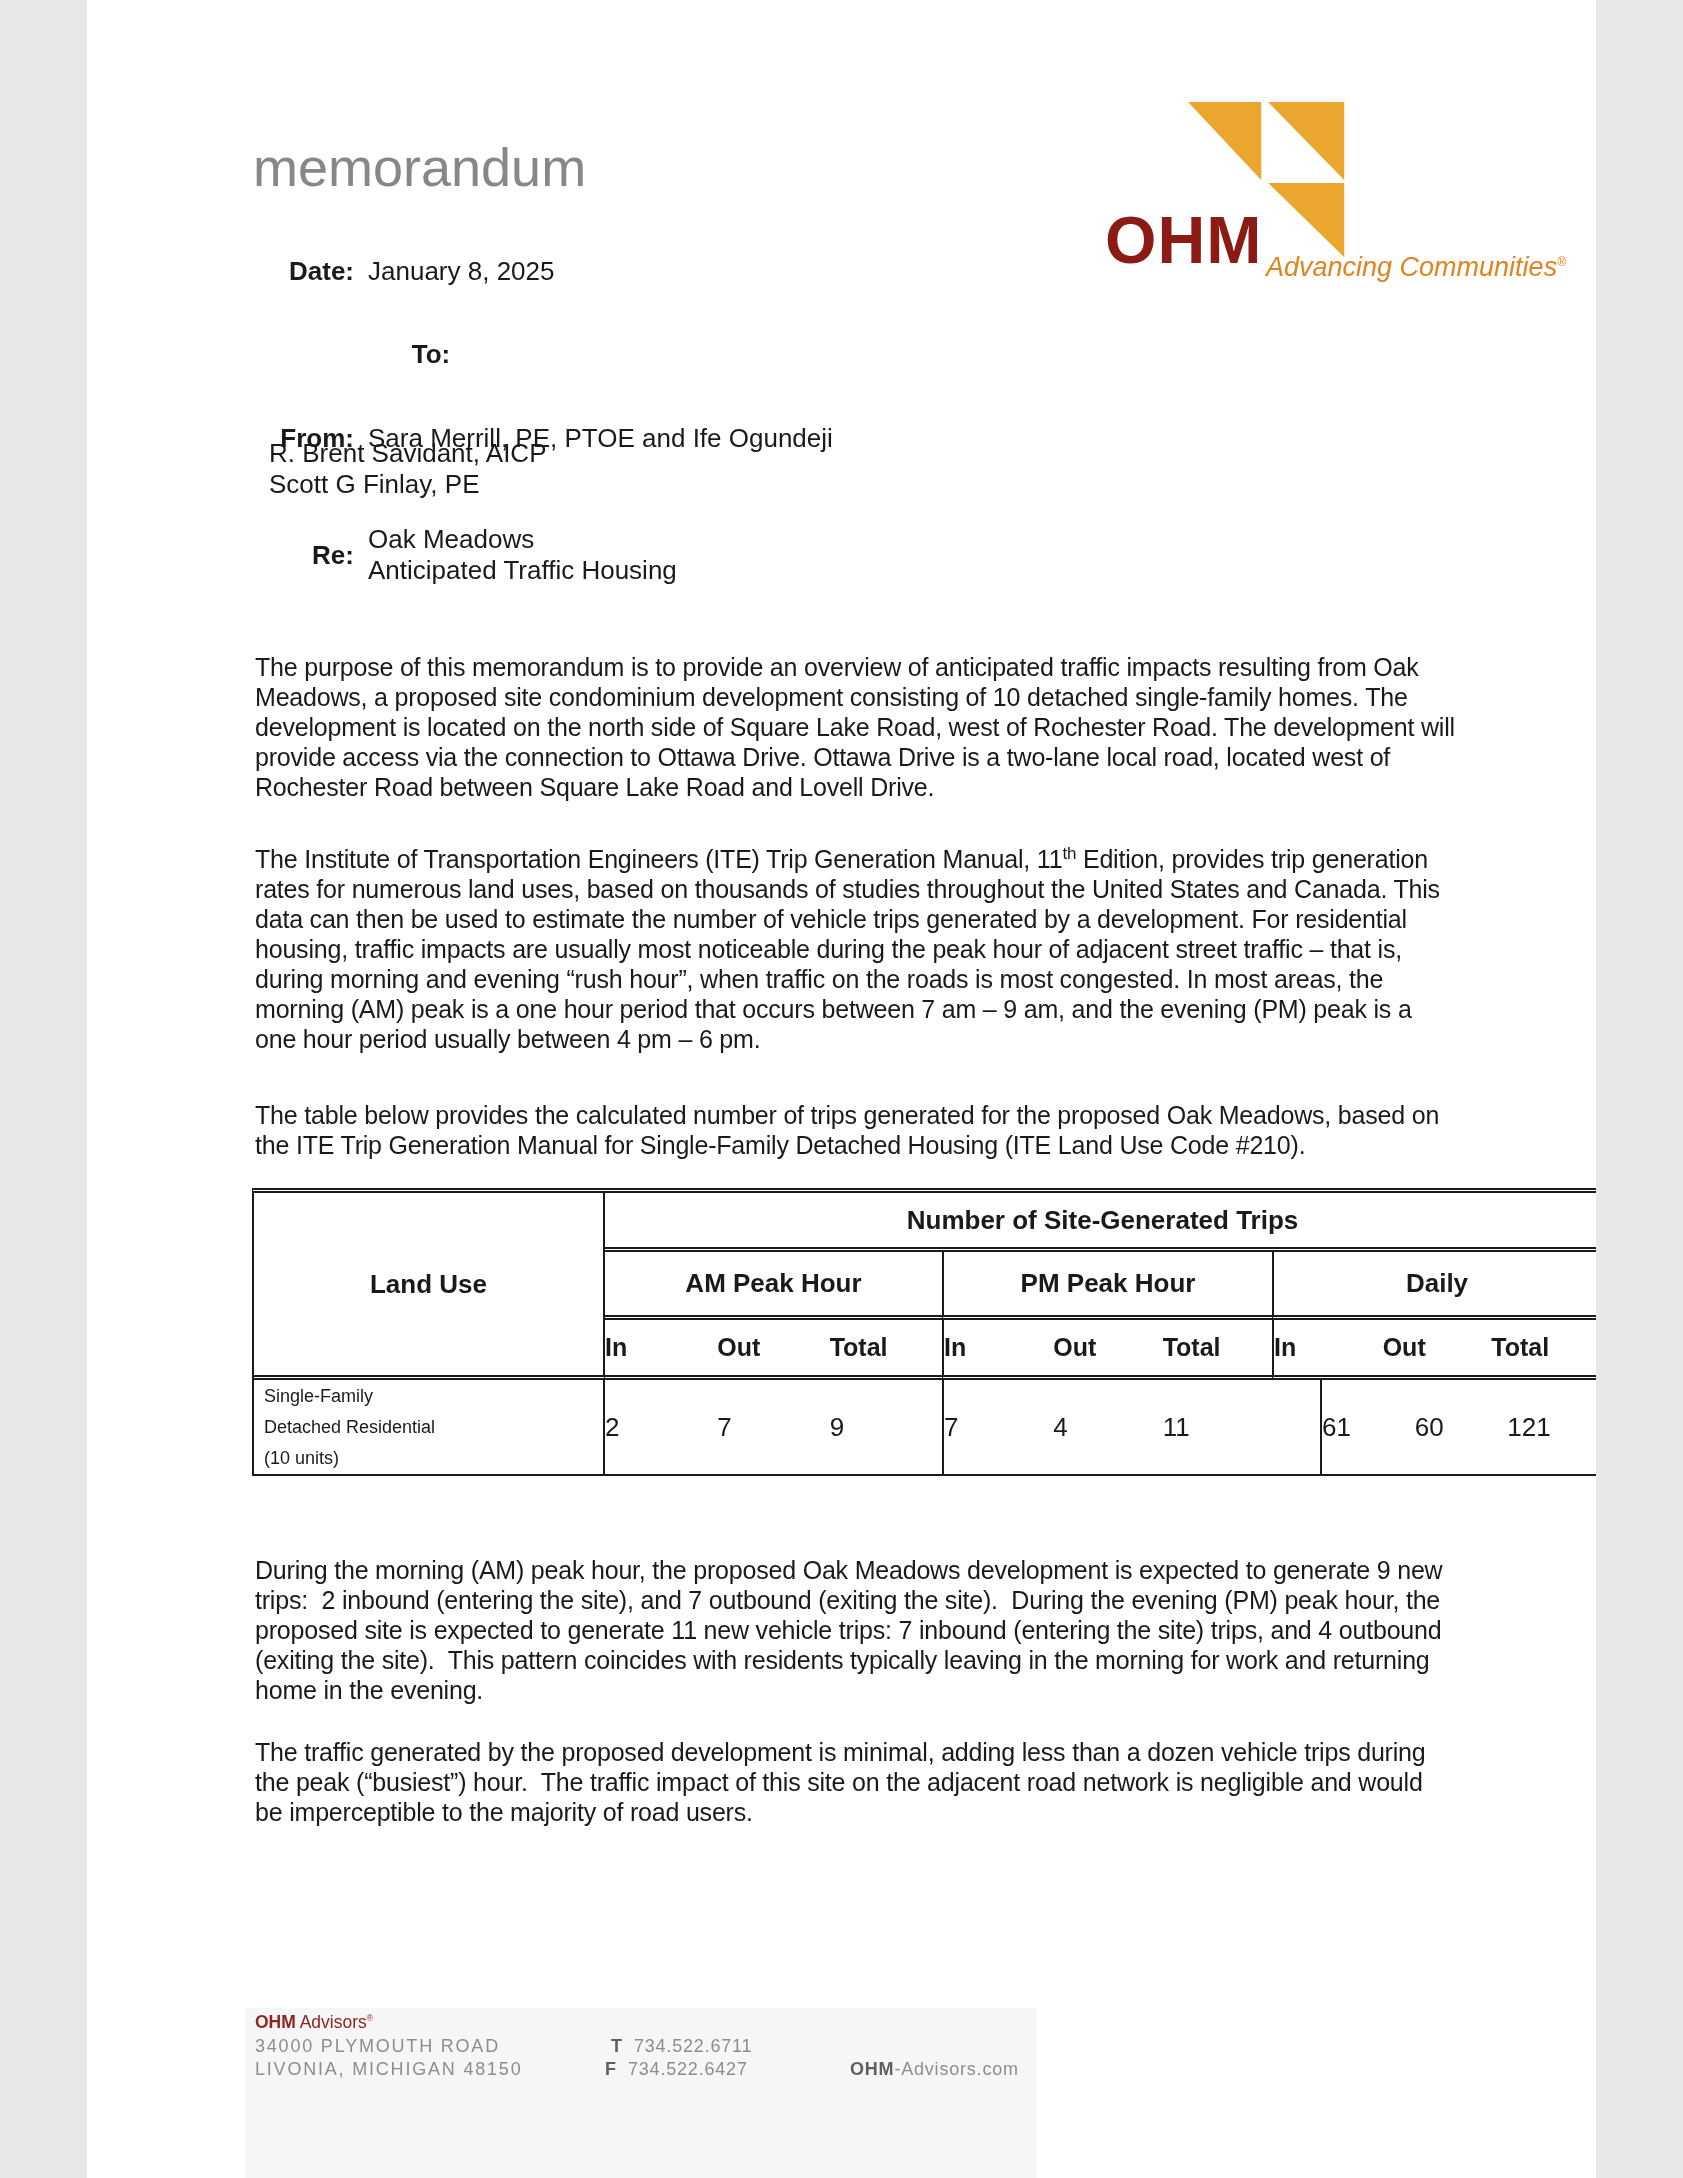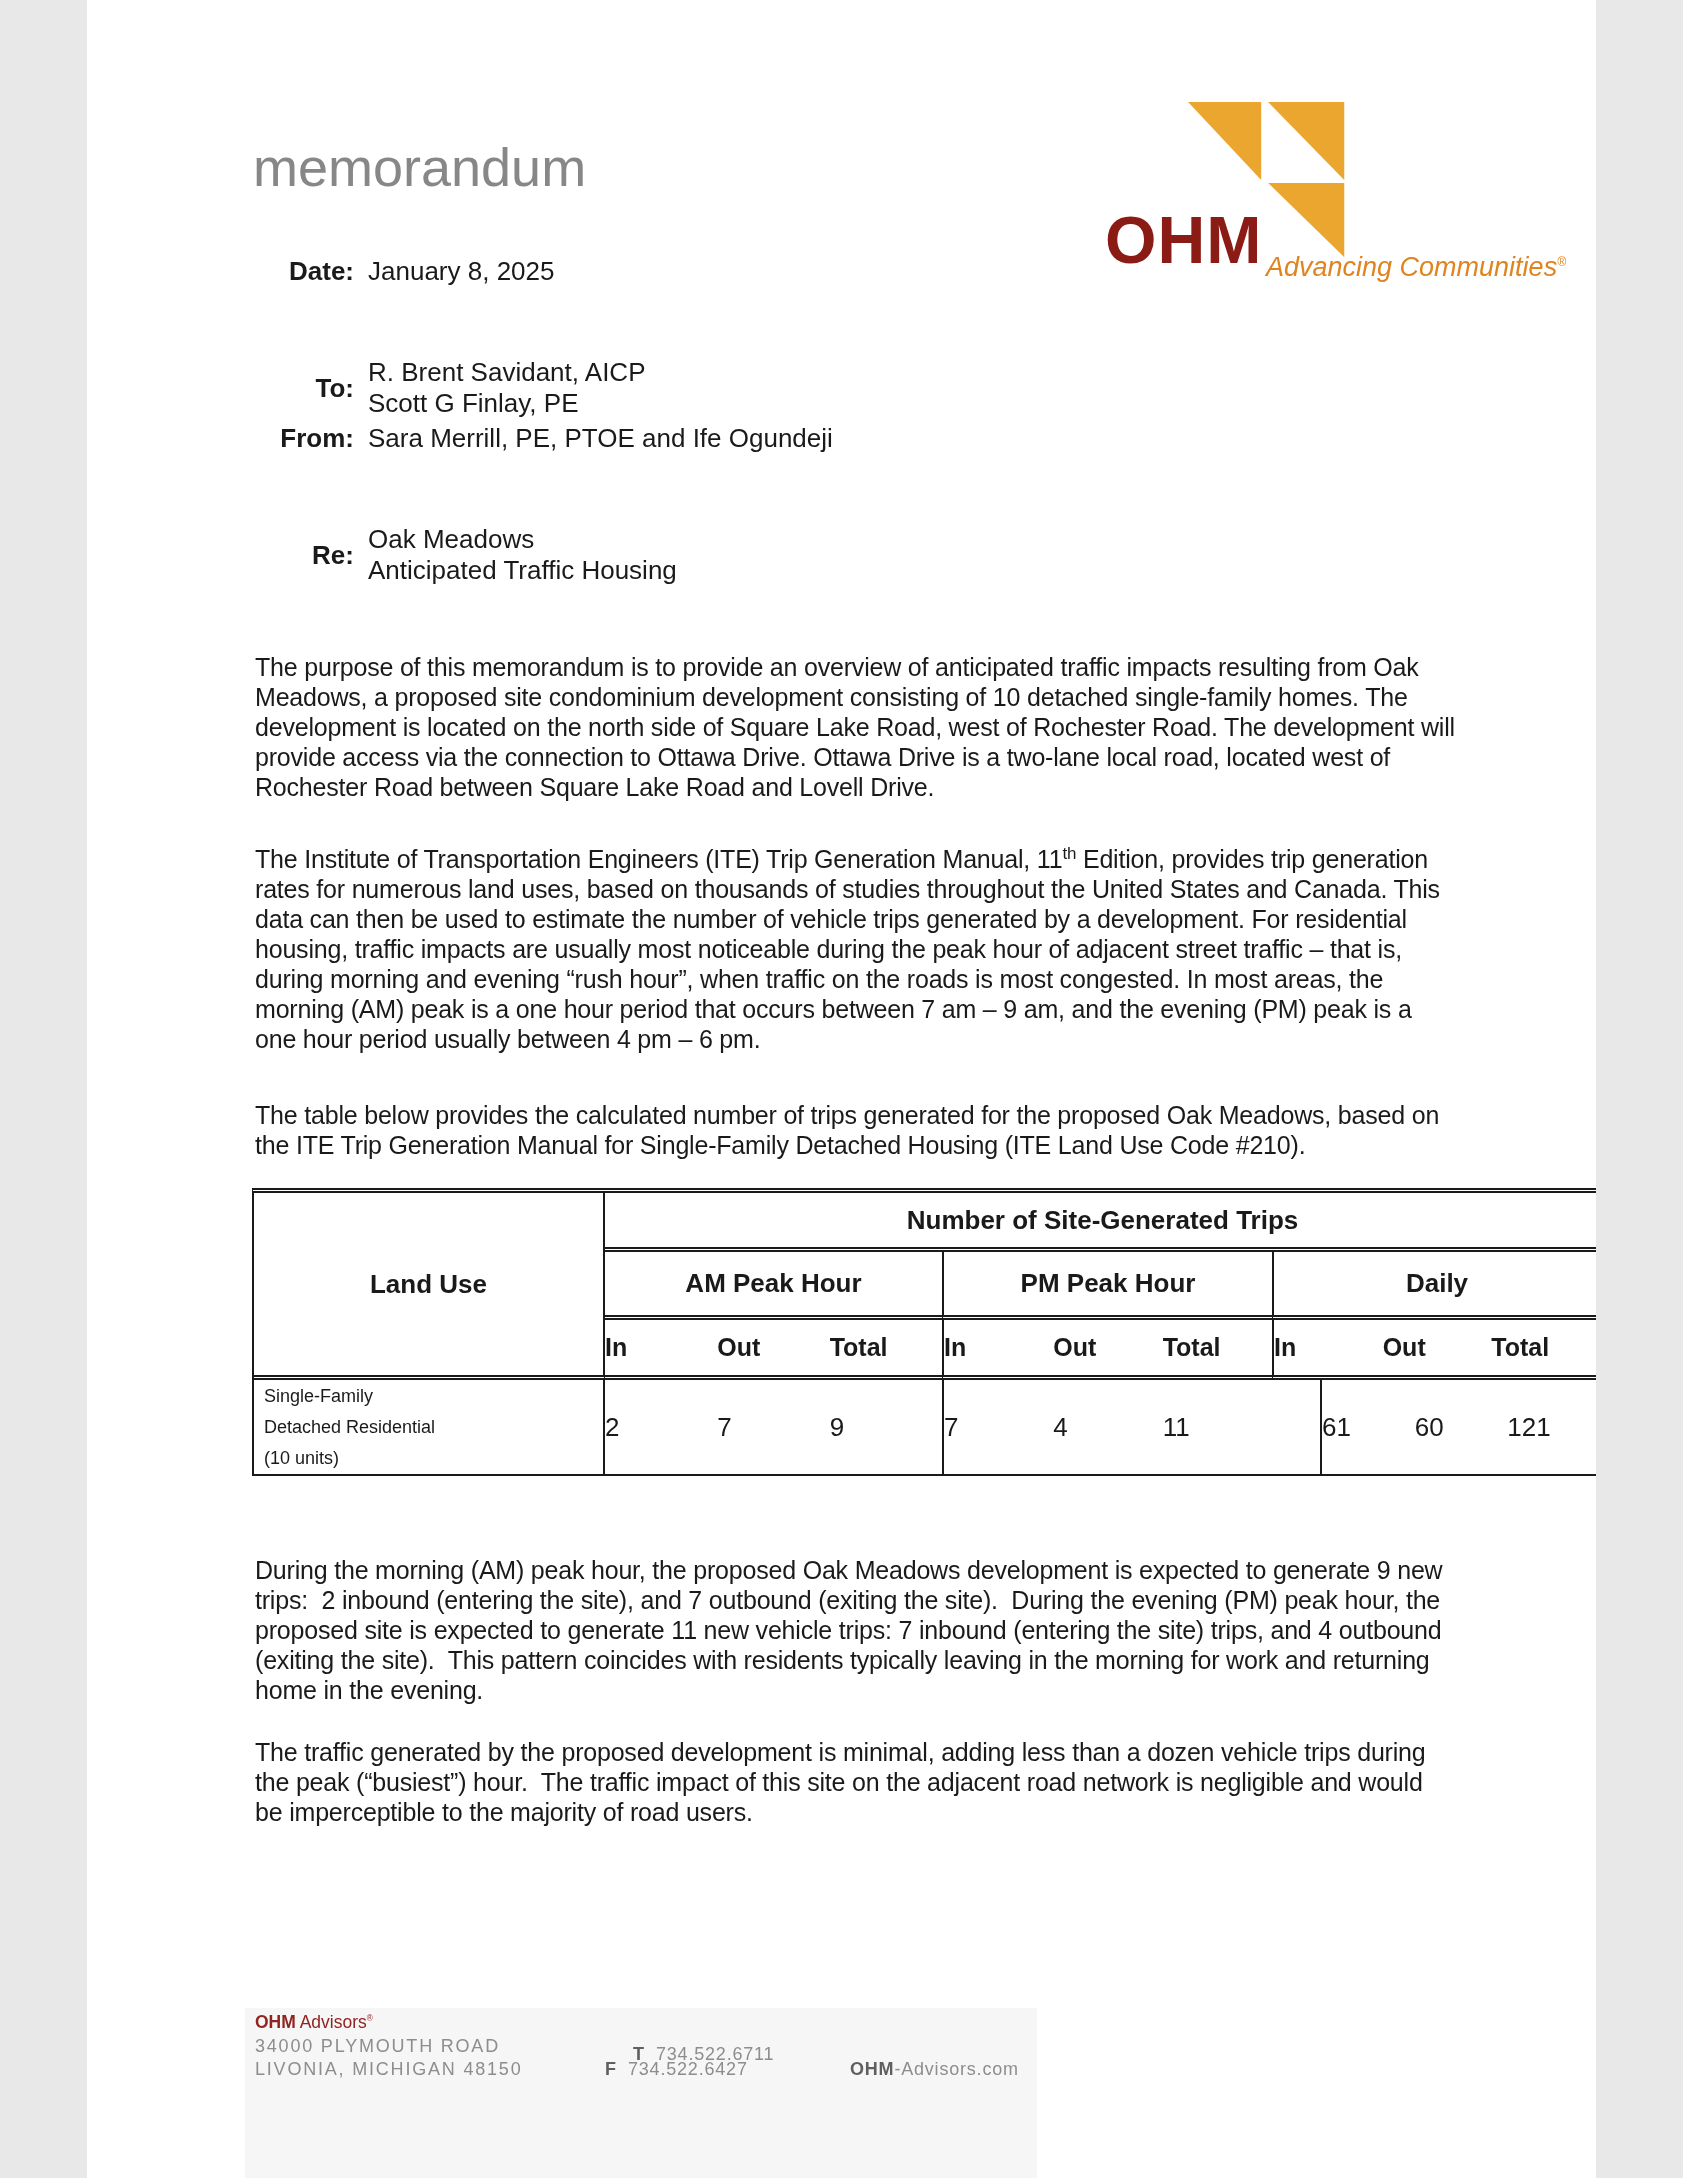--- a/index.html
+++ b/index.html
@@ -40,7 +40,7 @@
     margin-left:14px;white-space:pre-wrap;
   }
   #field-date{top:256px;}
-  #field-to{top:357px;}
+  #field-to{top:339px;flex-direction:column;}
   #field-from{top:423px;}
   #field-re{top:524px;}
   

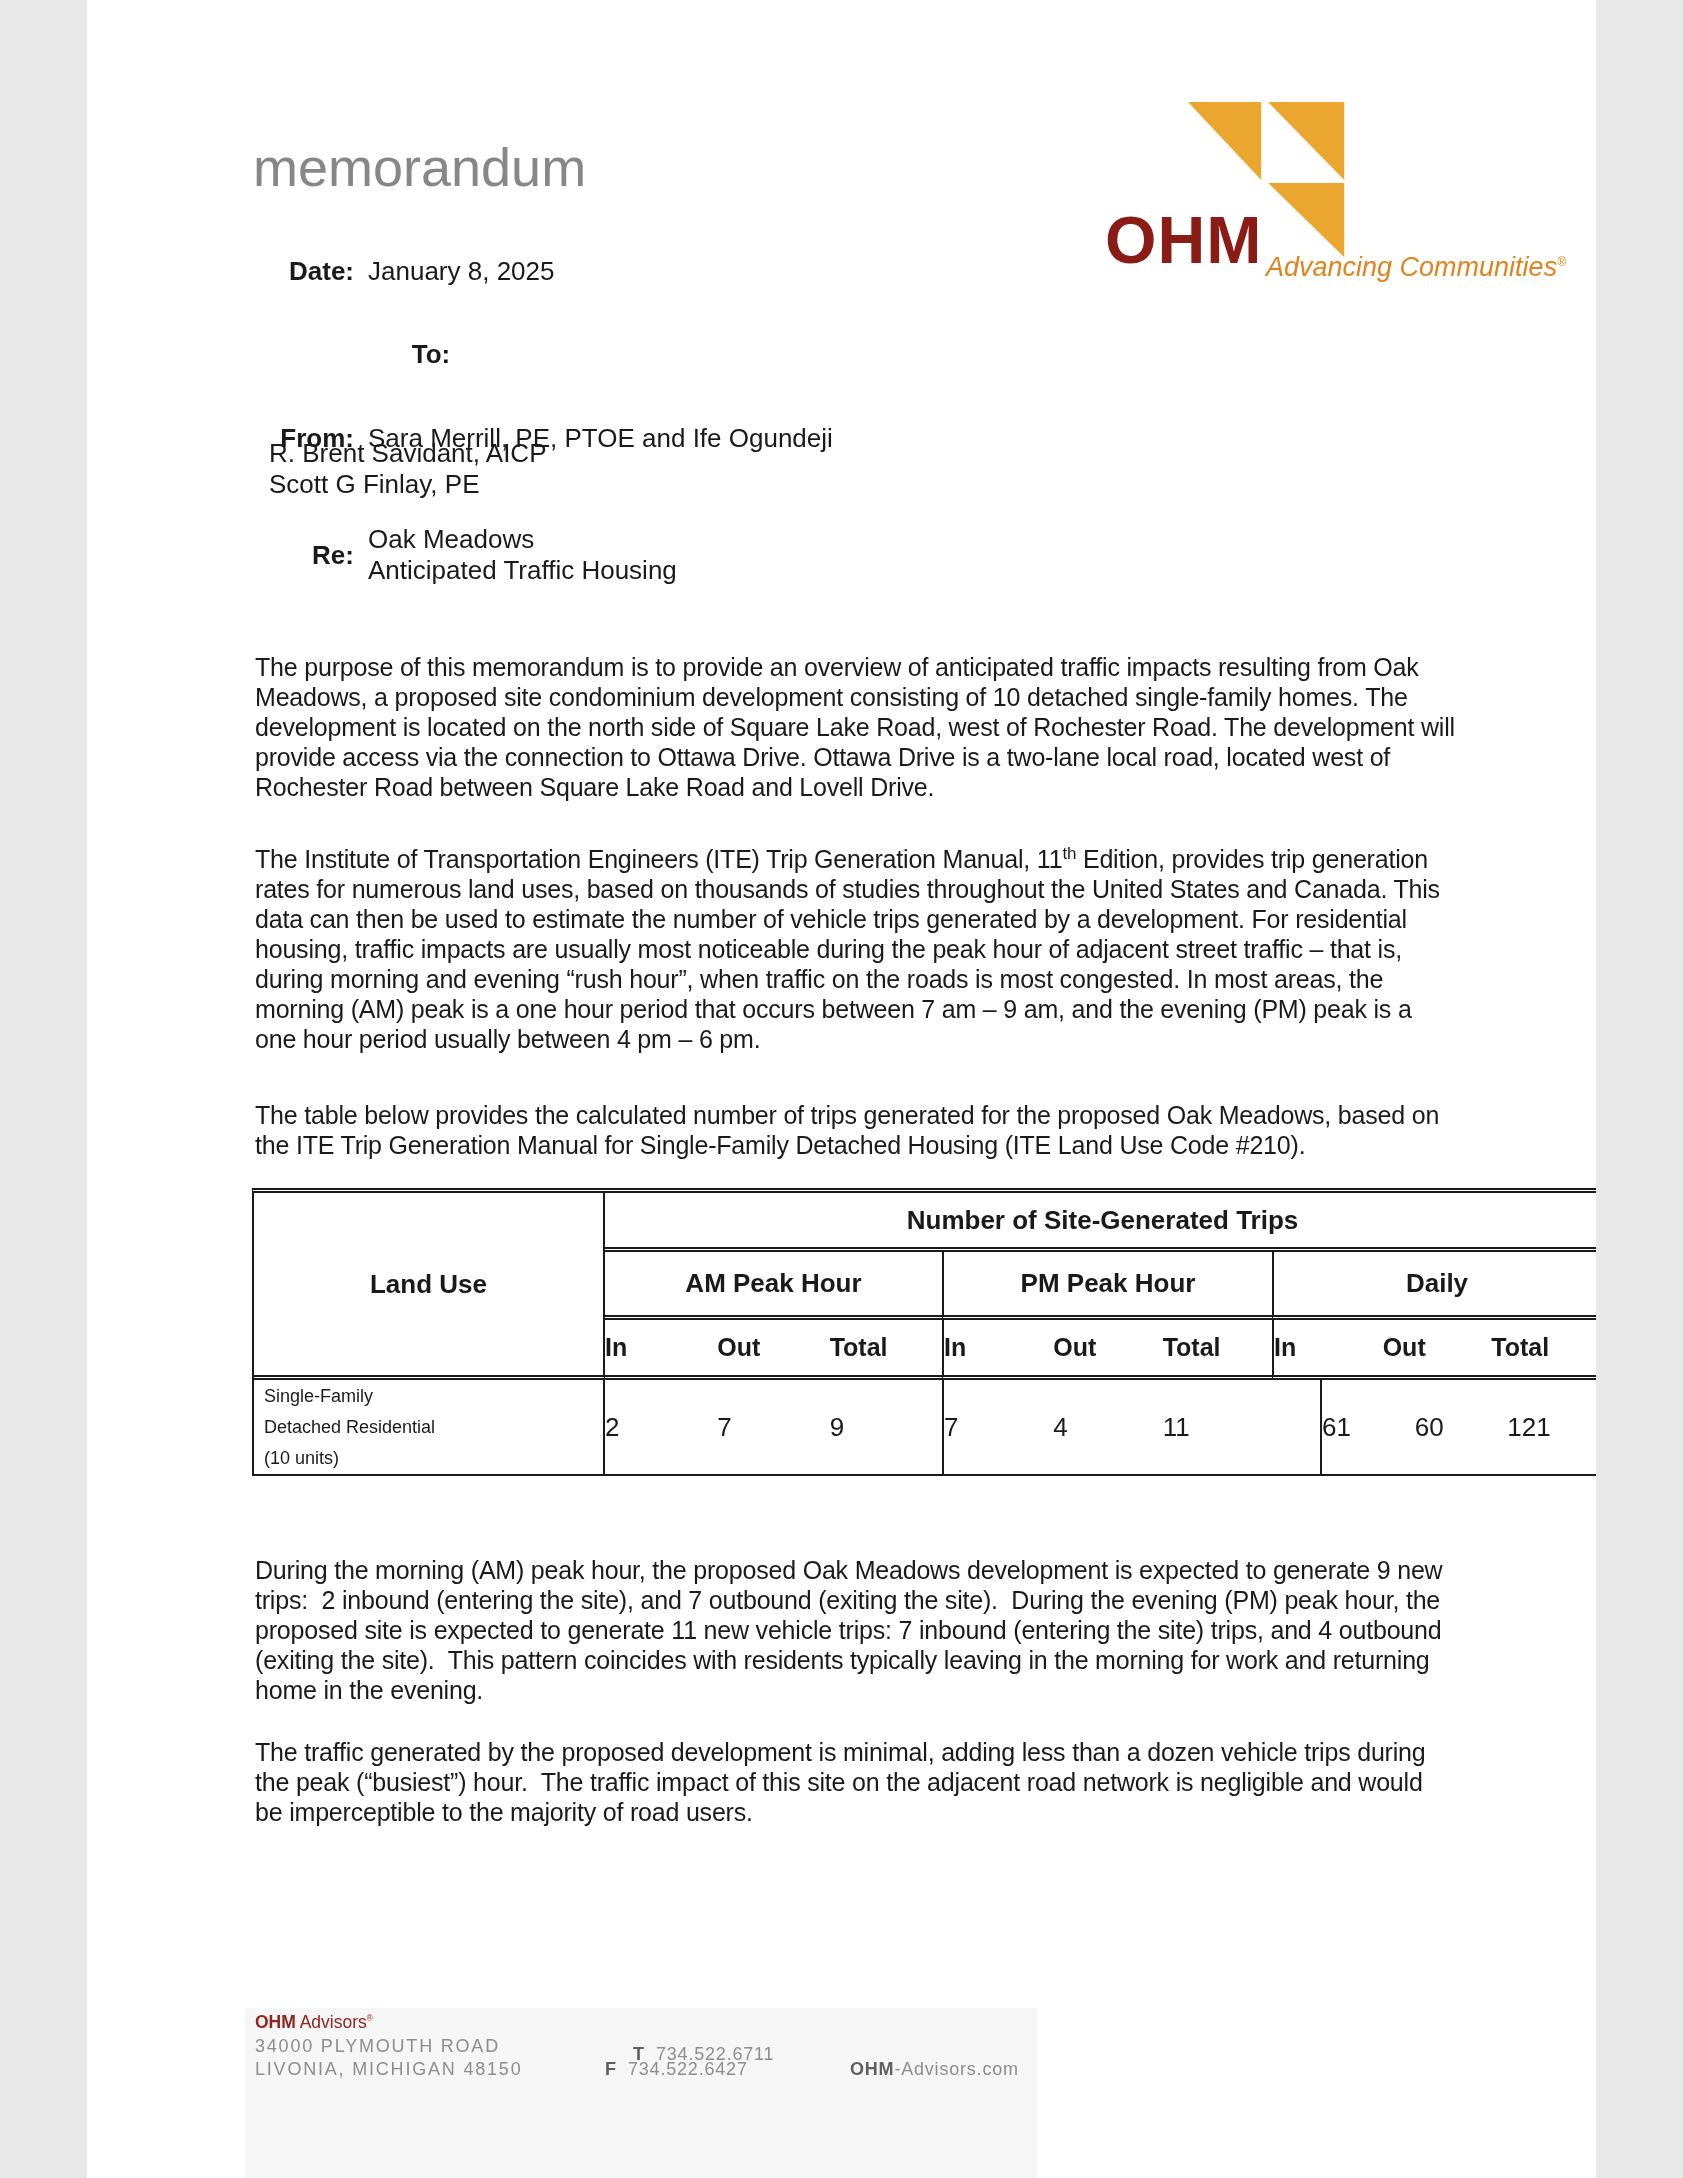--- a/index.html
+++ b/index.html
@@ -107,7 +107,7 @@
   #footer-address2{left:168px;top:2059px;}
   .footer-contact{letter-spacing:0.8px;}
   .footer-contact b{color:#5f5f5f;letter-spacing:0;margin-right:12px;font-weight:bold;}
-  #footer-phone{left:546px;top:2036px;margin-top:8px;}
+  #footer-phone{left:524px;top:2036px;}
   #footer-fax{left:518px;top:2059px;}
   #footer-web{left:763px;top:2059px;letter-spacing:0.8px;}
   #footer-web b{color:#5f5f5f;}

